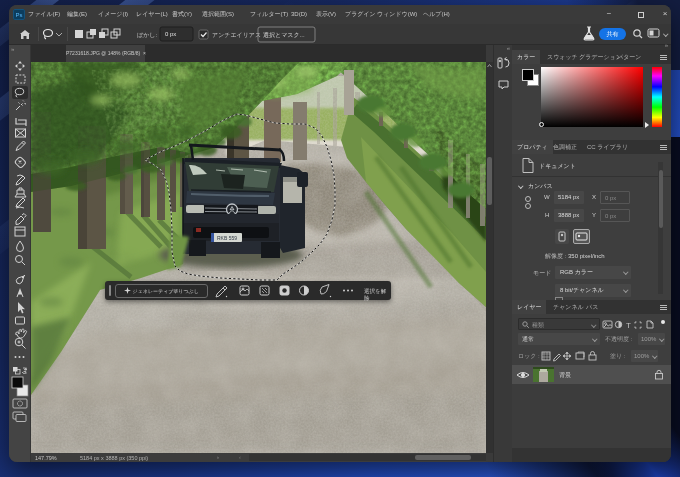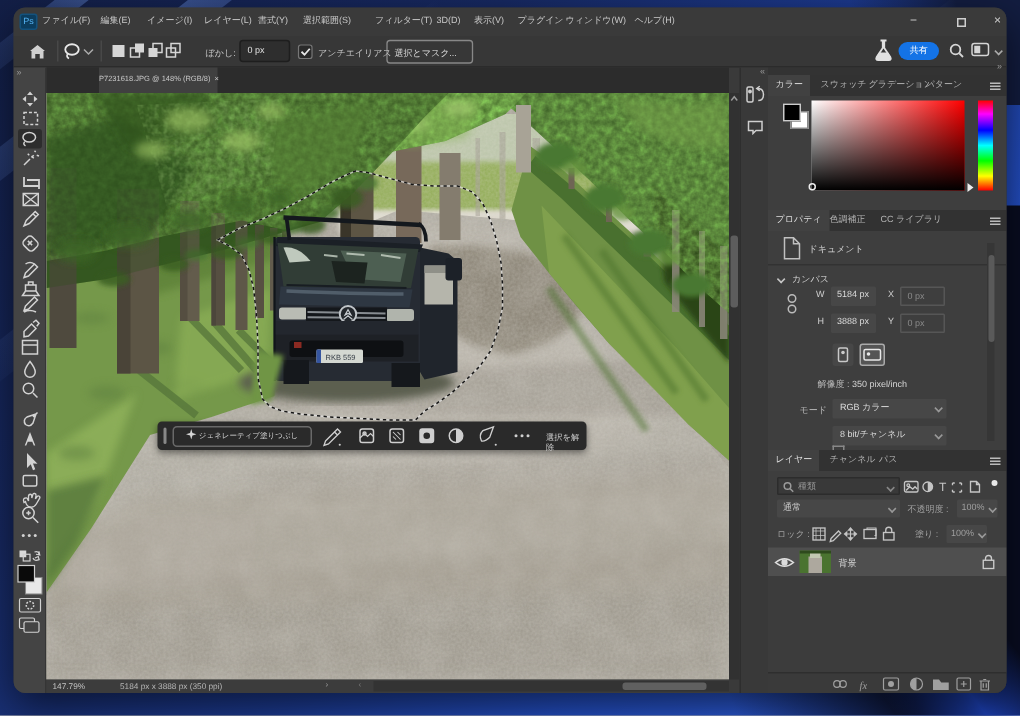--- a/index.html
+++ b/index.html
@@ -552,21 +552,6 @@
       </div>
       <div style="position:absolute;left:0;top:70px;width:159px;height:64px;background:#3c3c3c"></div>
     </div>
-    <div style="position:absolute;left:0;top:403px;width:159px;height:14px;background:#3a3a3a;border-top:1px solid #2e2e2e">
-      <svg width="159" height="14" stroke="#a0a0a0" fill="none" stroke-width=".8">
-        <circle cx="46" cy="7" r="2.2"></circle>
-          <circle cx="50" cy="7" r="2.2"></circle>
-        <text x="61" y="10" font-size="7" font-style="italic" fill="#a0a0a0" stroke="none" font-family="Liberation Serif">fx</text>
-        <rect x="77" y="3" width="10" height="8" rx="1"></rect>
-          <circle cx="82" cy="7" r="2" fill="#a0a0a0" stroke="none"></circle>
-        <circle cx="99" cy="7" r="4"></circle>
-          <path d="M99,3 a4,4 0 0 0 0,8 Z" fill="#a0a0a0" stroke="none"></path>
-        <path d="M110,4 h4 l1.5,2 h5 v5 h-10.5 Z" fill="#a0a0a0" stroke="none"></path>
-        <rect x="126" y="3" width="9" height="8" rx="1"></rect>
-          <path d="M130.5,5 v4 M128.5,7 h4"></path>
-        <path d="M141,5 h7 M142,5 v6 h5 v-6 M143.5,4 h2 M143.5,6.5 v3 M145.5,6.5 v3" stroke-width=".8"></path>
-      </svg>
-    </div>
   </div>
 </div>
 

